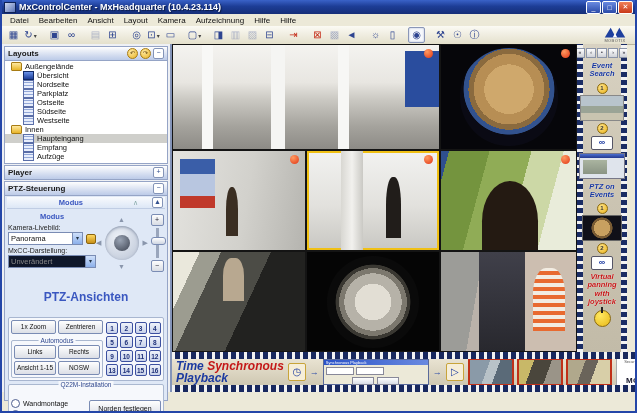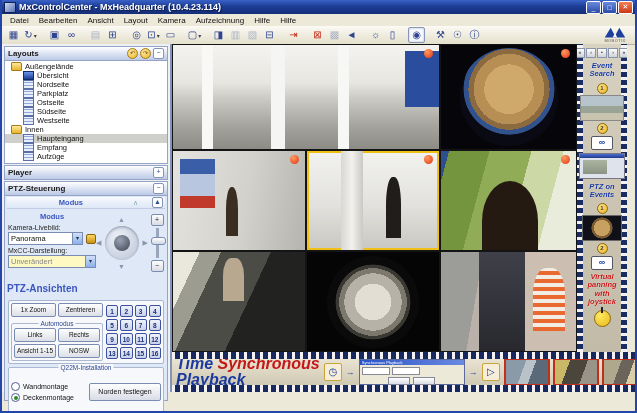--- a/index.html
+++ b/index.html
@@ -68,7 +68,7 @@
   .combo .cval{flex:1;font-size:7.5px;padding-left:2px;color:#111;white-space:nowrap;overflow:hidden;}
   .combo .cbtn{width:9px;height:100%;background:linear-gradient(#cfe0fa,#8cb0ea);border-left:1px solid #7a8cb4;
     font-size:6px;color:#234;text-align:center;line-height:10px;}
-  .combo[data-disabled="true"]{background:#fef9c3;}
+  .combo[data-disabled="true"]{background:#0f172a;}
   .combo[data-disabled="true"] .cval{color:#888;}
   .lockicon{width:8px;height:8px;margin-left:3px;background:linear-gradient(#ffd860,#c89018);border:1px solid #8a6410;border-radius:2px;}
   .mb-right{flex:1;display:flex;align-items:center;justify-content:center;gap:4px;}

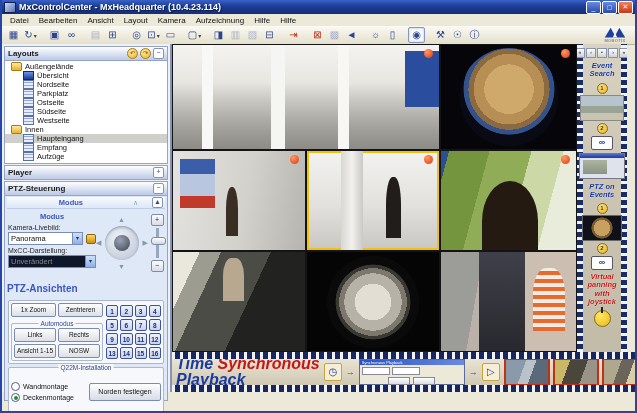--- a/index.html
+++ b/index.html
@@ -84,7 +84,7 @@
   .zs-track{flex:1;width:3px;background:#9aa6bc;margin:2px 0;position:relative;}
   .zs-handle{position:absolute;left:-5px;top:9px;width:13px;height:6px;border-radius:3px;
     background:linear-gradient(#fff,#cfd6e2);border:1px solid #7a8cb4;}
-  .blue-center-label{font-size:10px;font-weight:bold;color:#3a57c0;margin:6px 0;}
+  .blue-center-label{font-size:12px;font-weight:bold;color:#3a57c0;text-align:center;margin:13px 0;}
   .whitebox{background:#f6f8fc;border:1px solid #a8b6d0;border-radius:2px;margin:0 1px;padding:2px;box-sizing:border-box;}
   #ansichten-box{height:64px;display:flex;gap:3px;}
   .ab-left{width:92px;display:flex;flex-direction:column;}

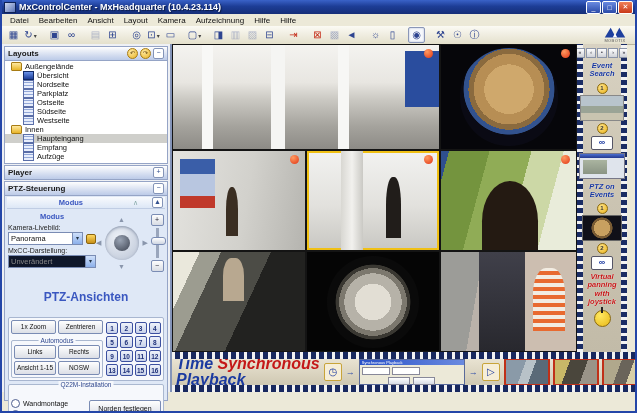--- a/index.html
+++ b/index.html
@@ -164,7 +164,7 @@
   #banner{position:absolute;left:170px;top:352px;width:463px;height:40px;background:#18285e;display:flex;flex-direction:column;}
   .sprocket{height:7px;background:repeating-linear-gradient(90deg,#f2f2f2 0 3px,#18285e 3px 8px);flex:0 0 auto;}
   #banner-mid{flex:1;background:linear-gradient(180deg,#e9e3d2,#cfc8b2);display:flex;align-items:center;padding:0 4px;gap:4px;overflow:hidden;}
-  #banner-title{font-style:italic;font-weight:bold;font-size:16px;line-height:1;white-space:nowrap;}
+  #banner-title{font-style:italic;font-weight:bold;font-size:12px;line-height:1;white-space:nowrap;}
   #banner-title .t-blue{color:#1b3aa0;} #banner-title .t-red{color:#c41818;}
   .bn-iconbox{width:16px;height:16px;background:#f6eed8;border:1px solid #c8a43a;border-radius:2px;
     font-size:10px;line-height:15px;text-align:center;color:#1b3aa0;flex:0 0 auto;}

